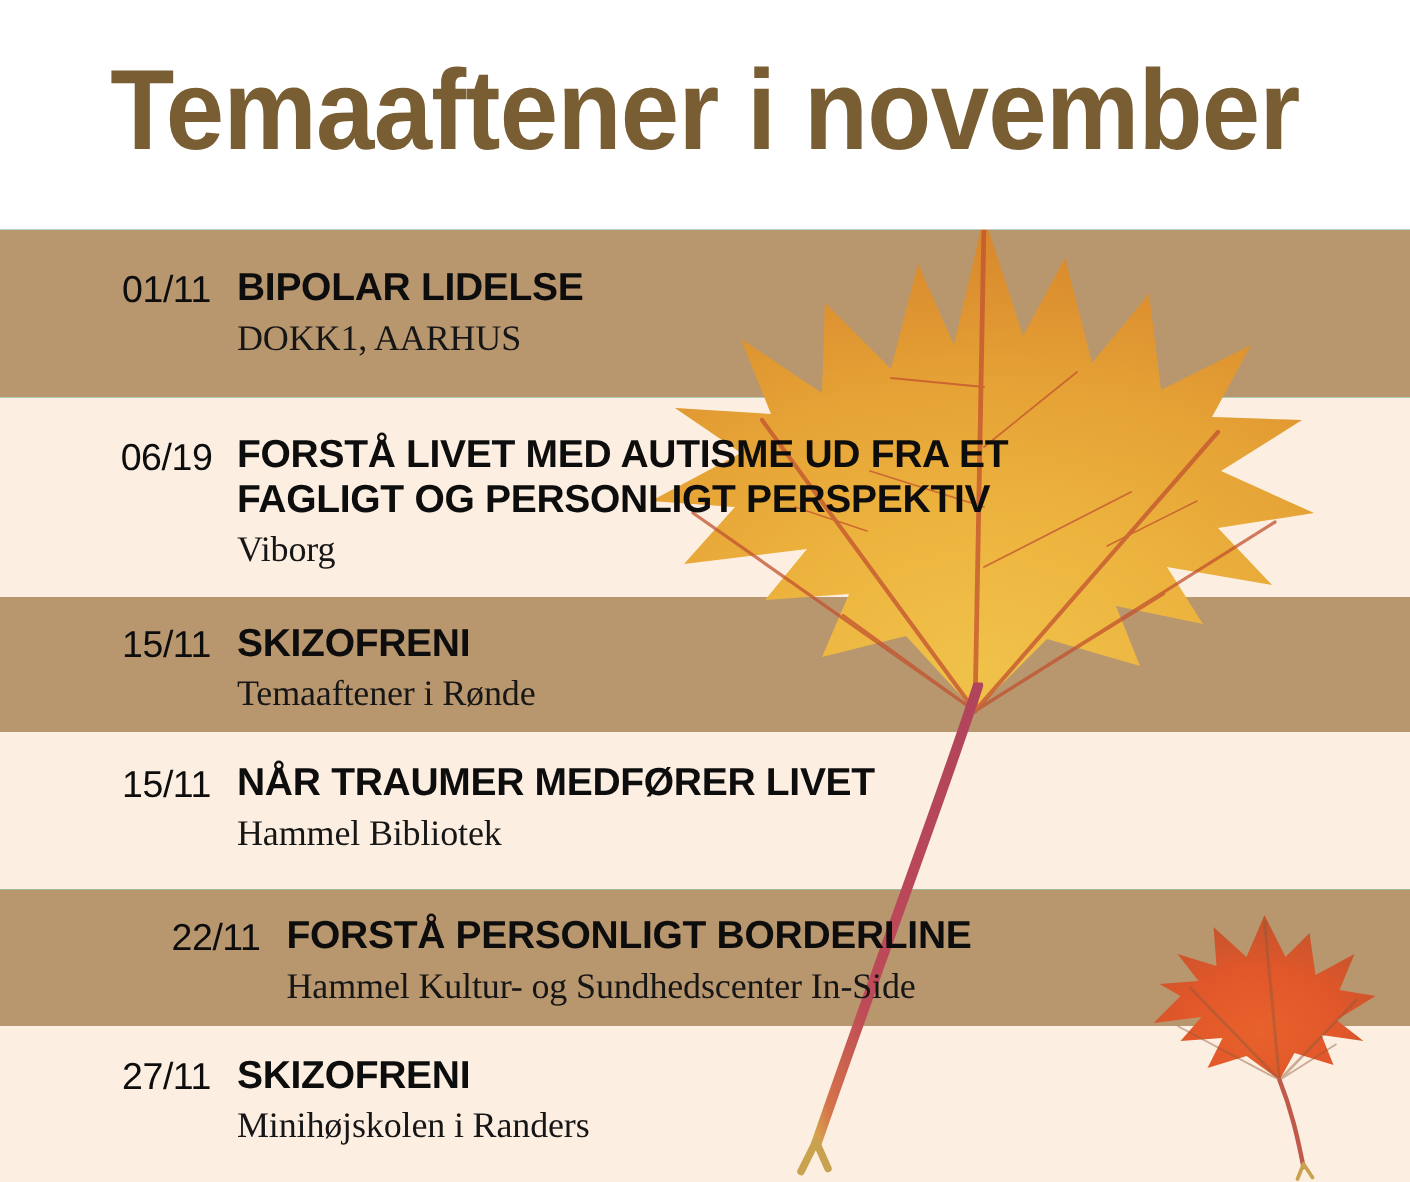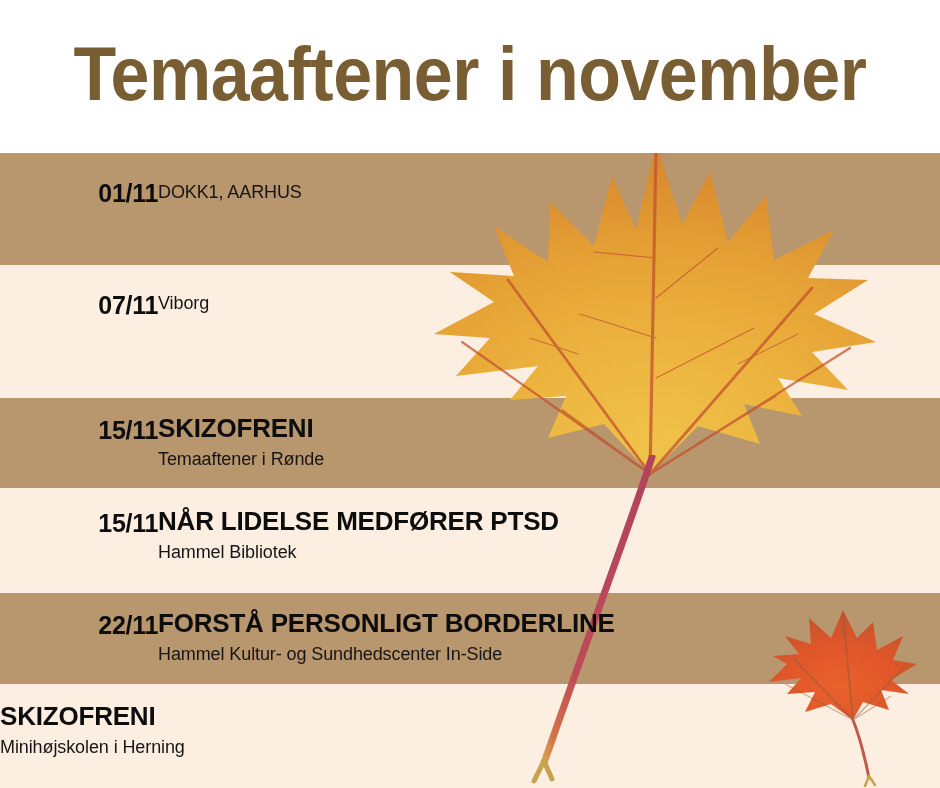--- a/index.html
+++ b/index.html
@@ -87,10 +87,10 @@
   .row-date{
     width:158px;
     flex:0 0 158px;
-    text-align:right;
+    text-align:center;
     padding-left:64px;
     box-sizing:border-box;
-    font-weight:700;
+    font-weight:400;
     font-size:25px;
     color:#0D0D0D;
     letter-spacing:-0.3px;

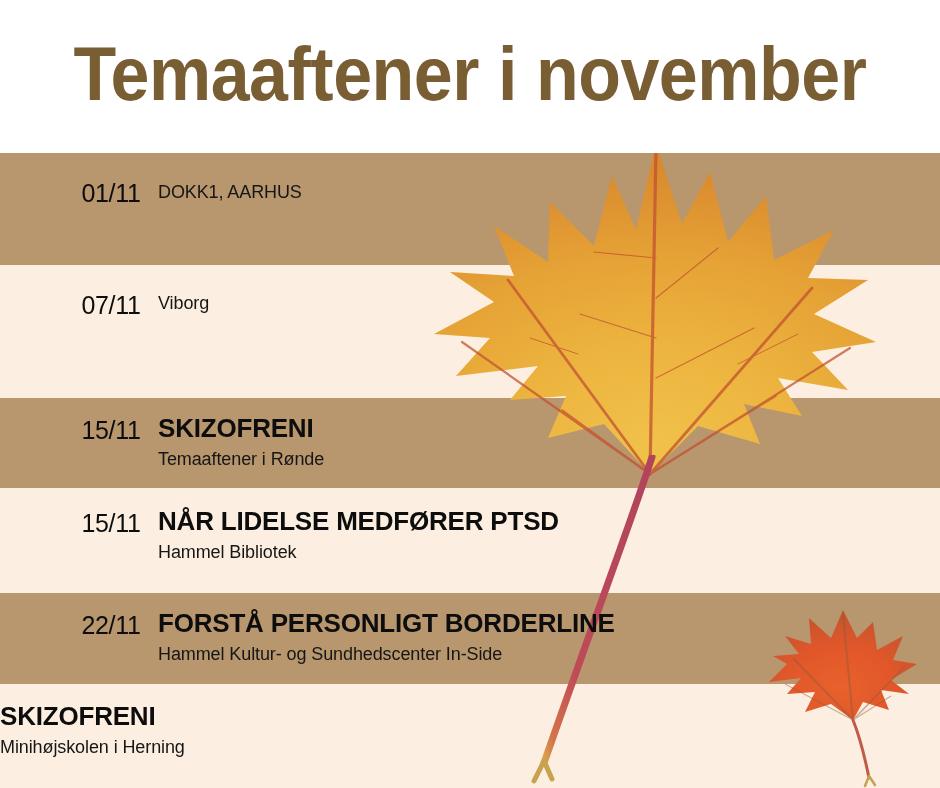--- a/index.html
+++ b/index.html
@@ -243,6 +243,7 @@
     <div class="row" id="row-0">
       <div class="row-date">01/11</div>
       <div class="row-body">
+        <div class="row-title">BIPOLAR LIDELSE</div>
         <div class="row-venue">DOKK1, AARHUS</div>
       </div>
     </div>

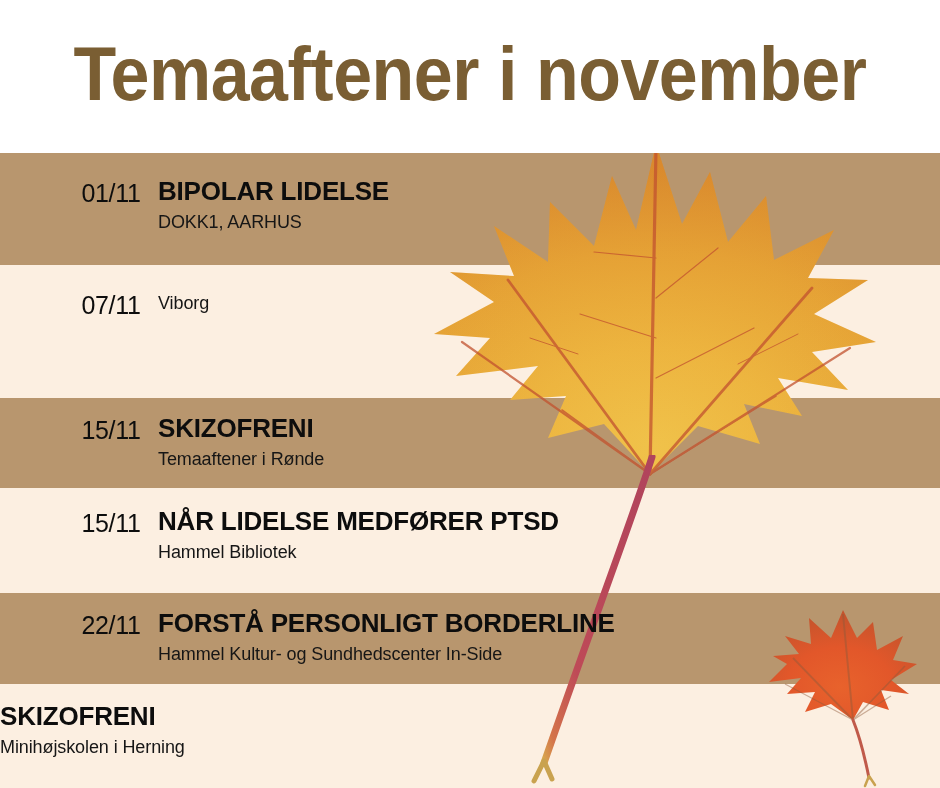--- a/index.html
+++ b/index.html
@@ -111,11 +111,12 @@
   }
   .row-venue{
     font-weight:400;
-    font-size:18px;
+    font-size:24px;
     line-height:1.2;
     color:#161616;
     letter-spacing:-0.1px;
     margin:5px 0 0 0;
+    font-family:Liberation Serif, serif;
   }
 
   

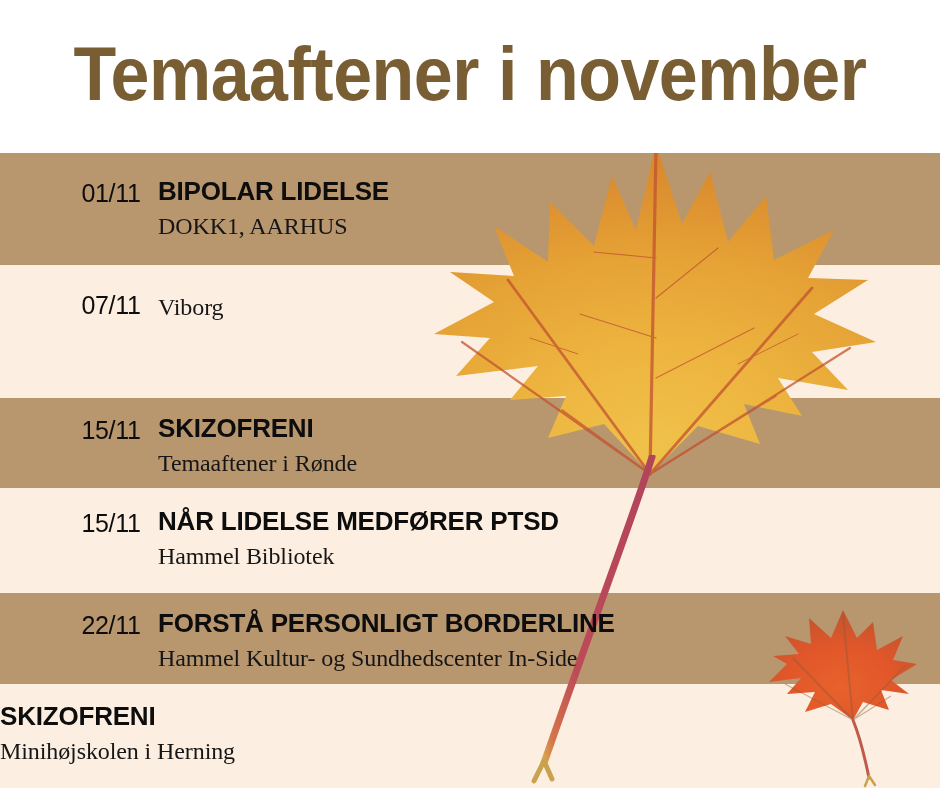--- a/index.html
+++ b/index.html
@@ -250,7 +250,7 @@
     </div>
 
     <div class="row" id="row-1">
-      <div class="row-date">07/11</div>
+      <div class="row-date">06/19</div>
       <div class="row-body">
         <div class="row-venue">Viborg</div>
       </div>

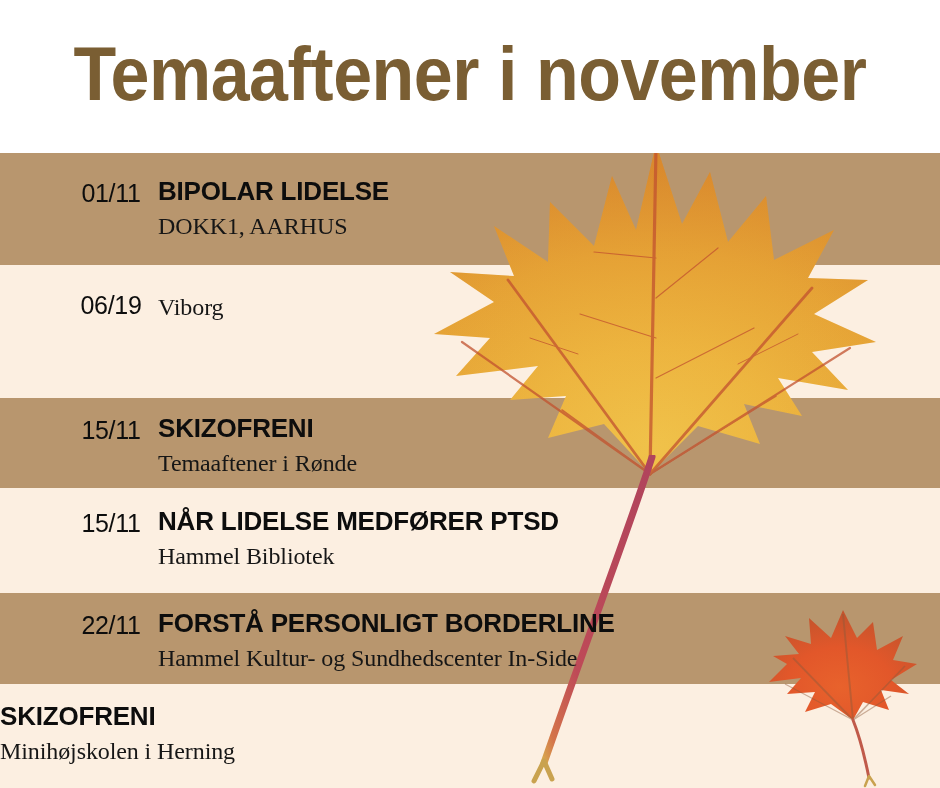--- a/index.html
+++ b/index.html
@@ -252,6 +252,8 @@
     <div class="row" id="row-1">
       <div class="row-date">06/19</div>
       <div class="row-body">
+        <div class="row-title">FORSTÅ LIVET MED AUTISME UD FRA ET
+FAGLIGT OG PERSONLIGT PERSPEKTIV</div>
         <div class="row-venue">Viborg</div>
       </div>
     </div>

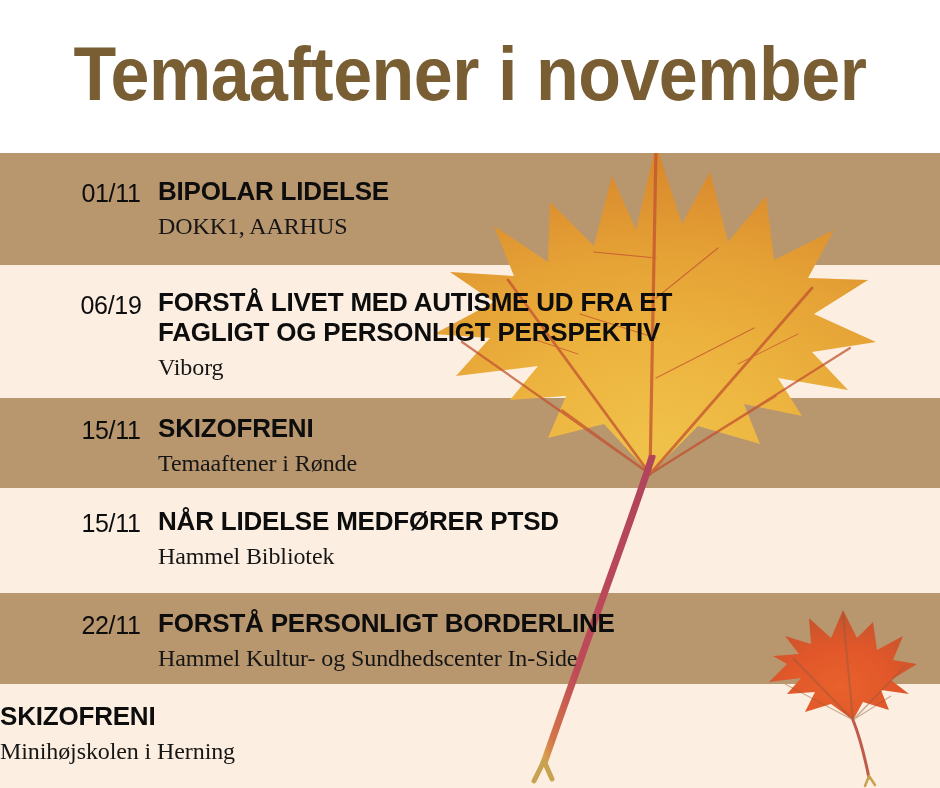--- a/index.html
+++ b/index.html
@@ -269,7 +269,7 @@
     <div class="row" id="row-3">
       <div class="row-date">15/11</div>
       <div class="row-body">
-        <div class="row-title">NÅR LIDELSE MEDFØRER PTSD</div>
+        <div class="row-title">NÅR TRAUMER MEDFØRER LIVET</div>
         <div class="row-venue">Hammel Bibliotek</div>
       </div>
     </div>

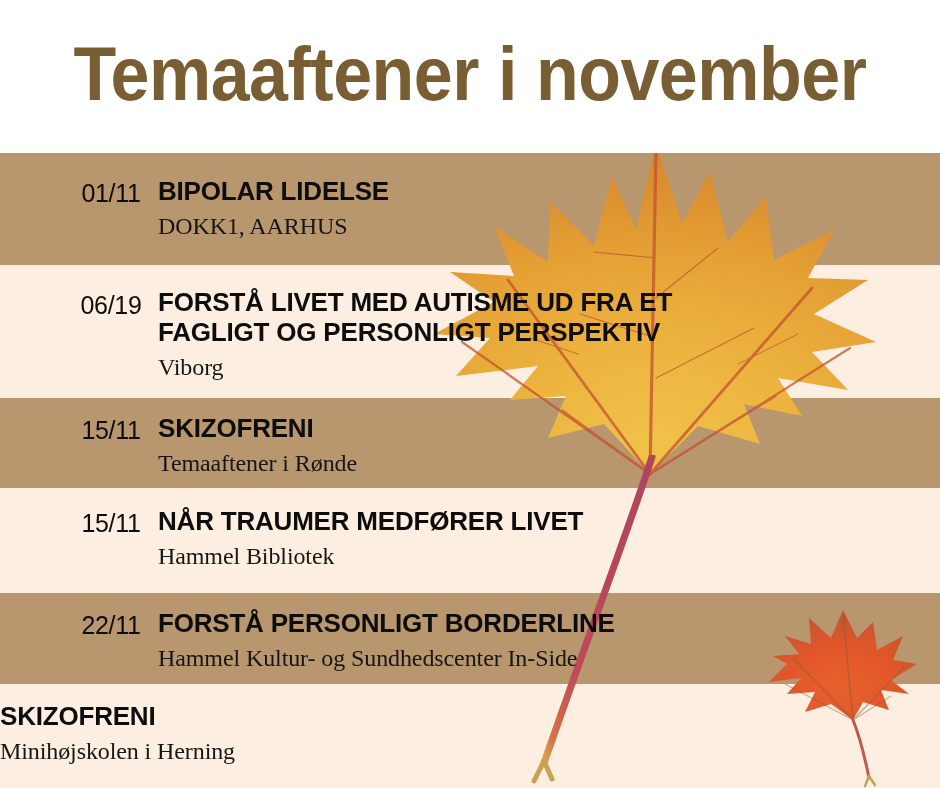--- a/index.html
+++ b/index.html
@@ -128,7 +128,7 @@
   #row-2 .row-body{padding-top:16px;}
   #row-3 .row-date{padding-top:21px;}
   #row-3 .row-body{padding-top:19px;}
-  #row-4 .row-date{padding-top:18px;}
+  #row-4 .row-date{padding-top:18px;margin-left:33px;}
   #row-4 .row-body{padding-top:16px;}
   #row-5 .row-date{padding-top:20px;}
   #row-5 .row-body{padding-top:18px;}

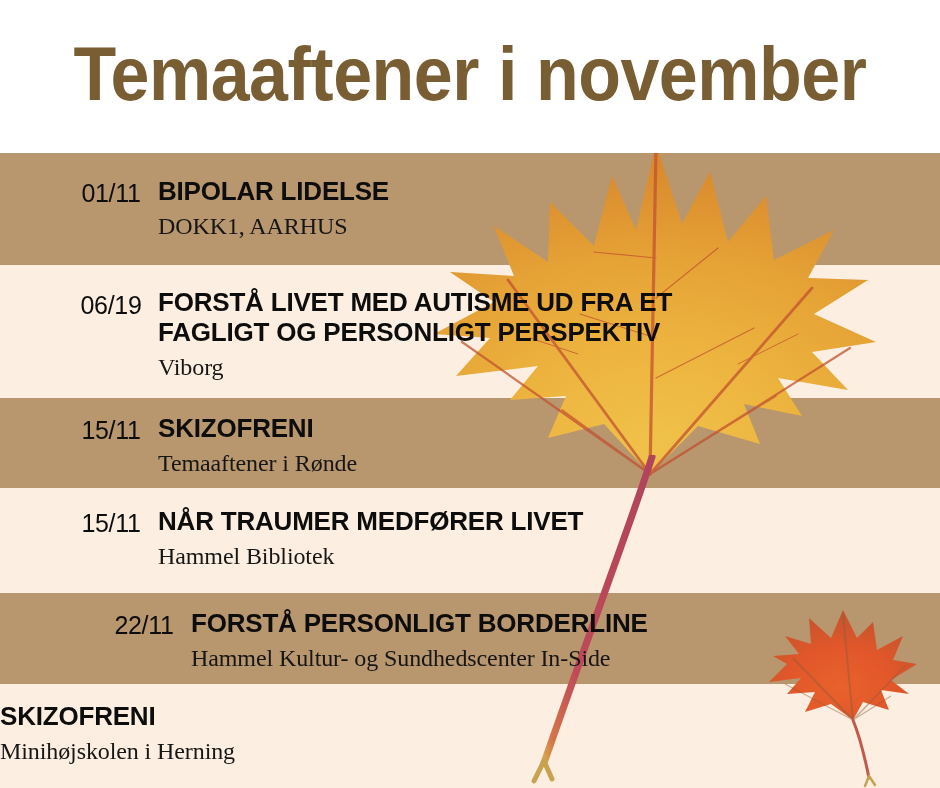--- a/index.html
+++ b/index.html
@@ -283,6 +283,7 @@
     </div>
 
     <div class="row" id="row-5">
+      <div class="row-date">27/11</div>
       <div class="row-body">
         <div class="row-title">SKIZOFRENI</div>
         <div class="row-venue">Minihøjskolen i Herning</div>

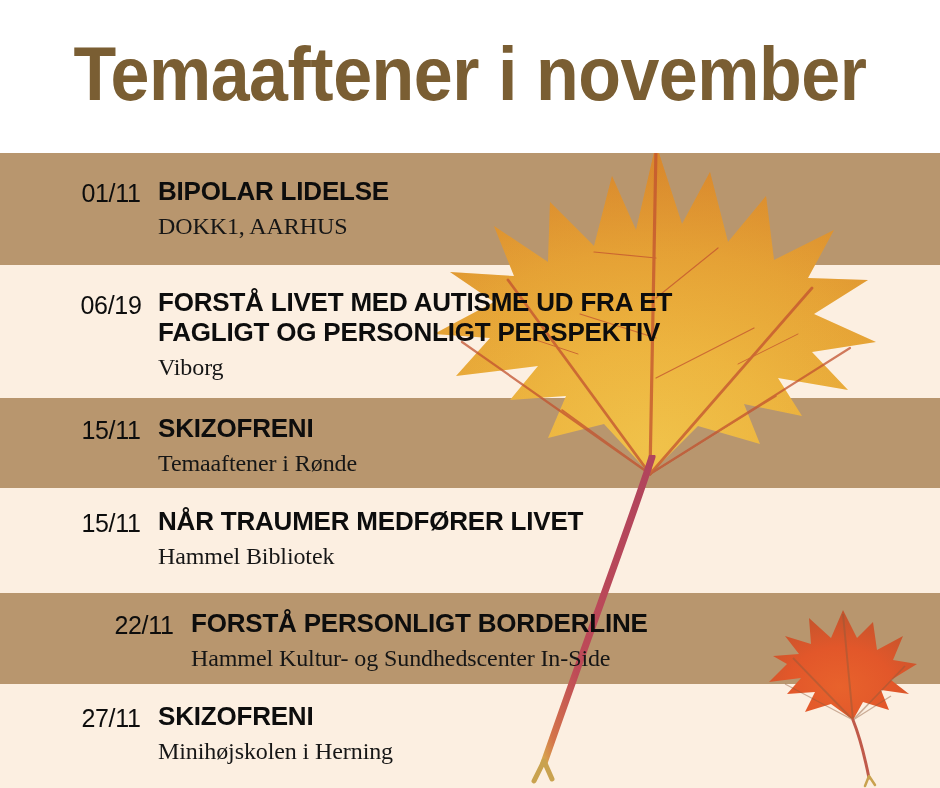--- a/index.html
+++ b/index.html
@@ -286,7 +286,7 @@
       <div class="row-date">27/11</div>
       <div class="row-body">
         <div class="row-title">SKIZOFRENI</div>
-        <div class="row-venue">Minihøjskolen i Herning</div>
+        <div class="row-venue">Minihøjskolen i Randers</div>
       </div>
     </div>
 

